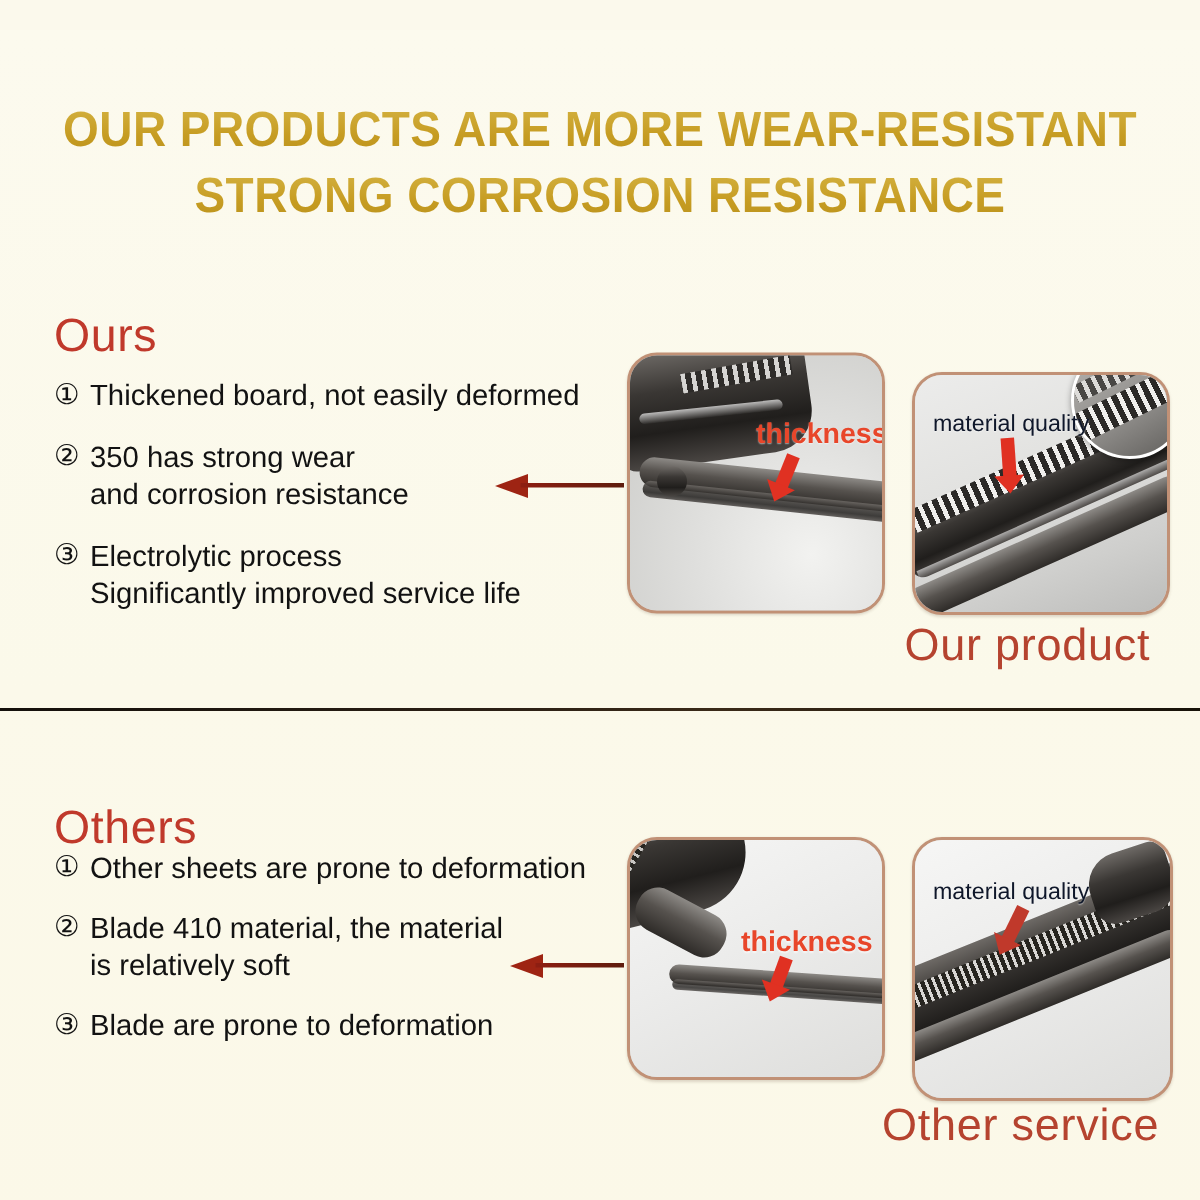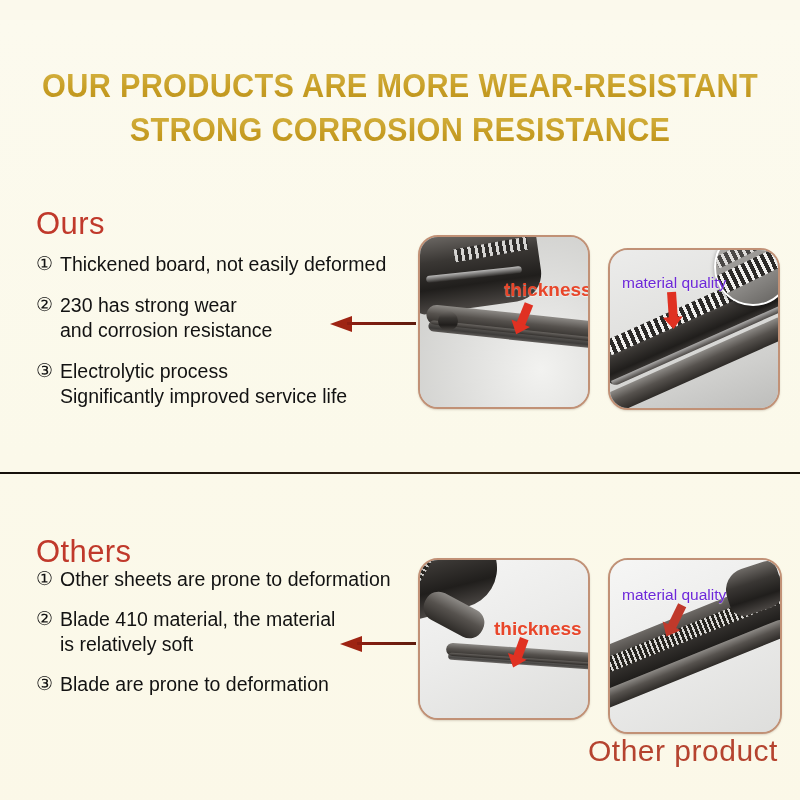--- a/index.html
+++ b/index.html
@@ -202,7 +202,7 @@
     text-align: center;
   }
   .label-material {
-    color: #6d28d9;
+    color: #0f172a;
     font-size: 15.5px;
     font-weight: normal;
   }

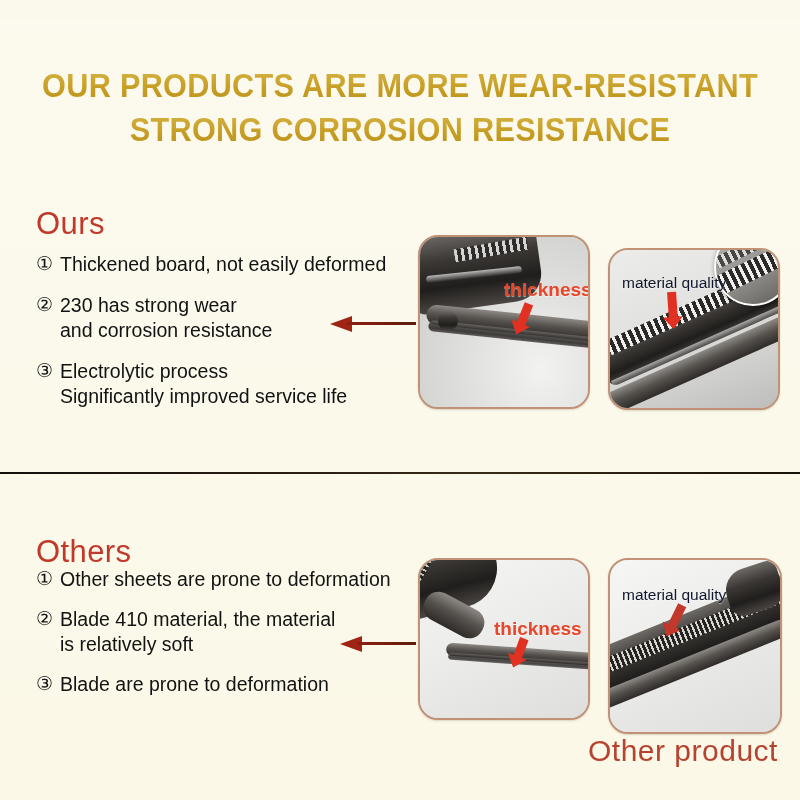--- a/index.html
+++ b/index.html
@@ -266,7 +266,7 @@
     </div>
     <div class="bullet">
       <span class="bullet-num">②</span>
-      <span class="bullet-text">230 has strong wear
+      <span class="bullet-text">350 has strong wear
  and corrosion resistance</span>
     </div>
     <div class="bullet">

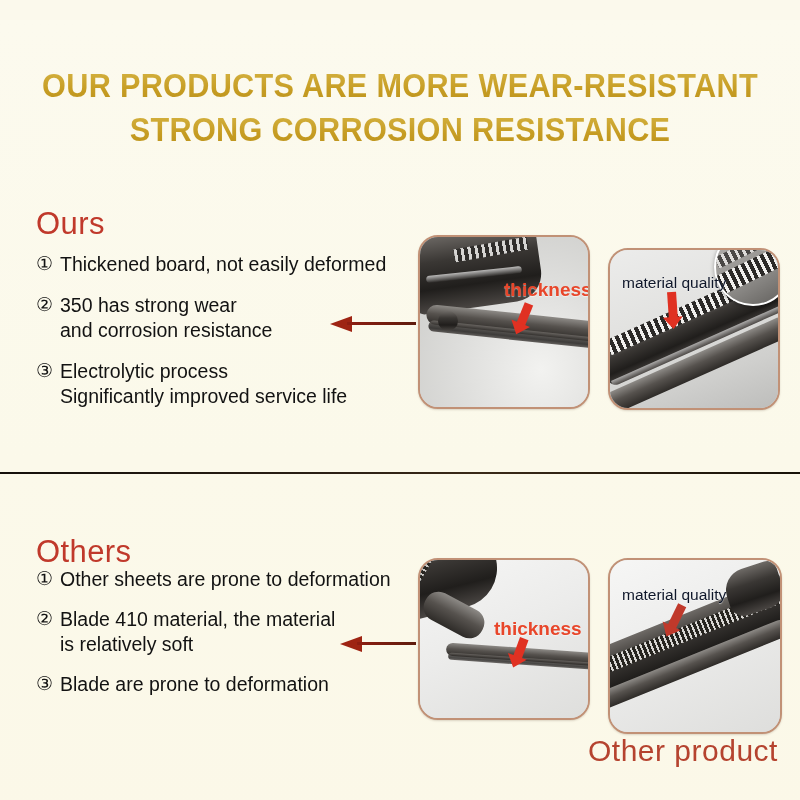--- a/index.html
+++ b/index.html
@@ -319,6 +319,7 @@
     </div>
   </div>
 
+  <div class="caption our">Our product</div>
 
   <div class="divider"></div>
 

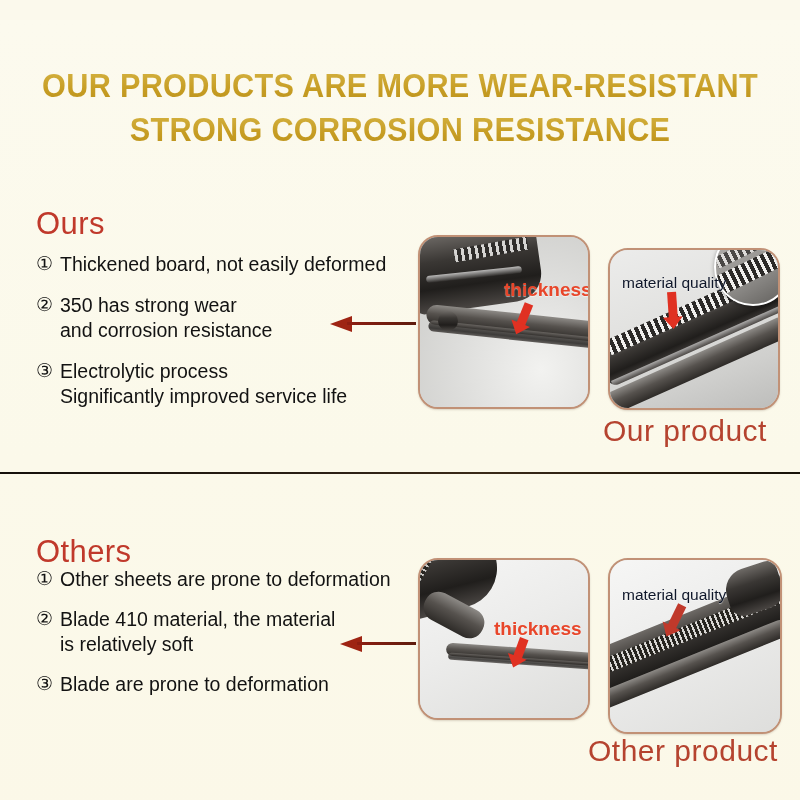--- a/index.html
+++ b/index.html
@@ -376,7 +376,7 @@
     </div>
   </div>
 
-  <div class="caption other">Other product</div>
+  <div class="caption other">Other service</div>
 
 </div>
 

